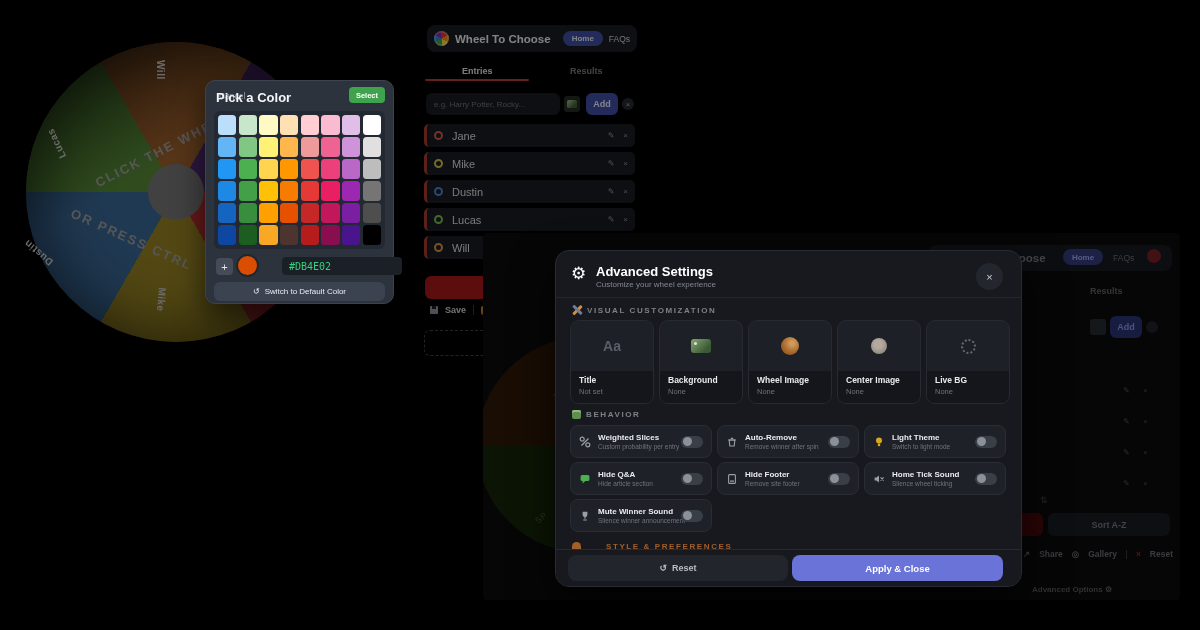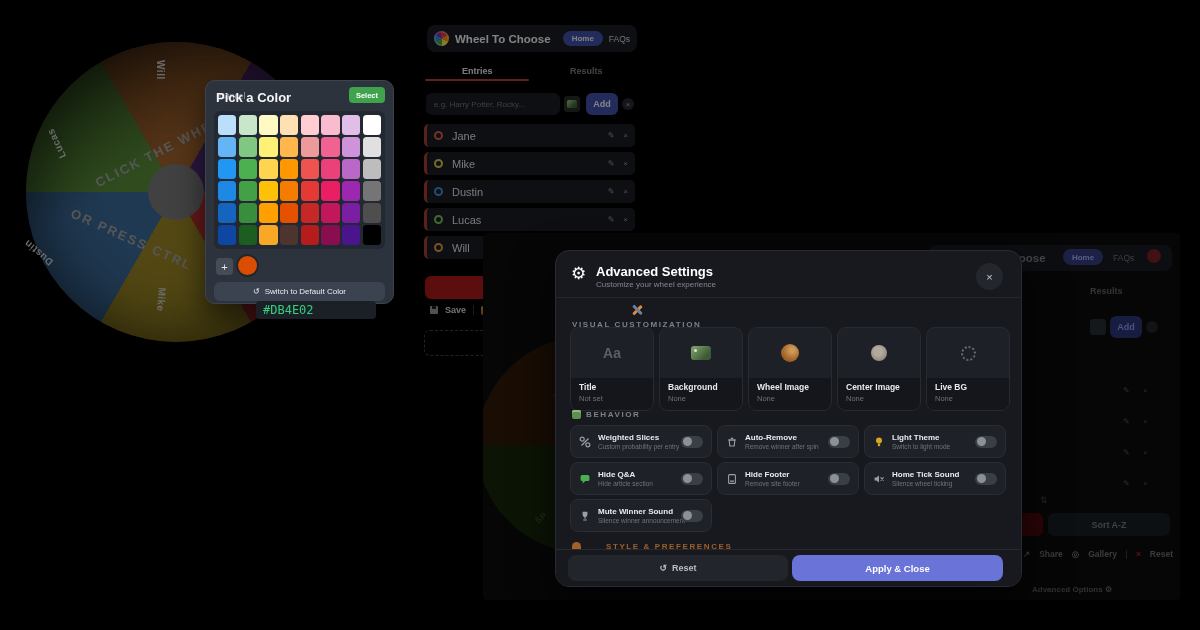--- a/index.html
+++ b/index.html
@@ -72,8 +72,8 @@
   #pk-plus{left:10px;top:177px;width:17px;height:17px;background:#454c58;border-radius:4px;color:#e8ebf0;font-size:11px;
            display:flex;align-items:center;justify-content:center;position:absolute;}
   #pk-current{left:32px;top:175px;width:19px;height:19px;border-radius:50%;position:absolute;box-shadow:0 0 0 2px rgba(0,0,0,.25);}
-  #pk-hex{left:50px;top:176px;width:120px;height:18px;background:#1b2027;border:none;border-radius:4px;color:#35d07f;
-          font-size:12px;font-family:"DejaVu Sans Mono",monospace;padding:0 7px;box-sizing:border-box;position:absolute;outline:none;margin-top:44px;}
+  #pk-hex{left:76px;top:176px;width:120px;height:18px;background:#1b2027;border:none;border-radius:4px;color:#35d07f;
+          font-size:10px;font-family:"DejaVu Sans Mono",monospace;padding:0 7px;box-sizing:border-box;position:absolute;outline:none;}
   #pk-default{left:8px;top:201px;width:171px;height:19px;background:#3b4350;border-radius:6px;color:#e9ecf1;font-size:8px;
               display:flex;align-items:center;justify-content:center;gap:5px;position:absolute;}
   

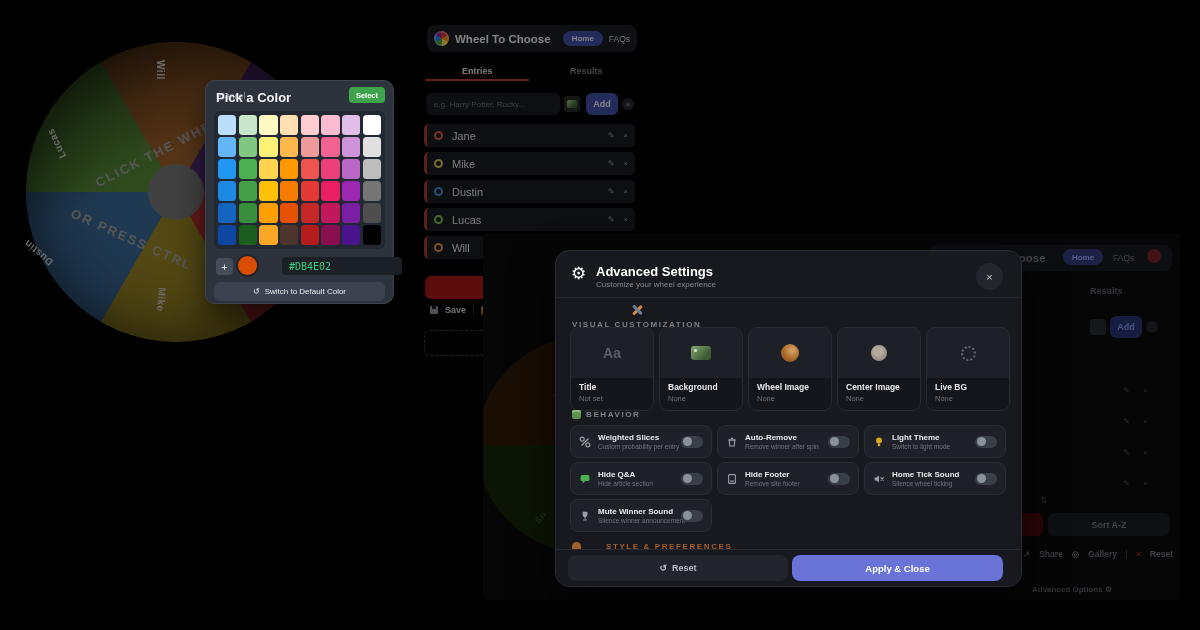--- a/index.html
+++ b/index.html
@@ -114,7 +114,7 @@
              font-size:11px;display:flex;align-items:center;justify-content:center;}
   #adv-hdr-line{left:0;top:46px;width:465px;height:1px;background:#23262d;}
   .sec-label{position:absolute;font-size:8px;font-weight:bold;letter-spacing:1.6px;color:#7d8188;display:flex;align-items:center;gap:5px;}
-  #sec-visual{left:16px;top:54px;flex-direction:column;}
+  #sec-visual{left:16px;top:54px;}
   #sec-behavior{left:16px;top:159px;color:#7d8188;}
   #sec-style{left:16px;top:291px;color:#a15f2a;gap:25px;}
   .ic-tools{width:10px;height:10px;position:relative;display:inline-block;}

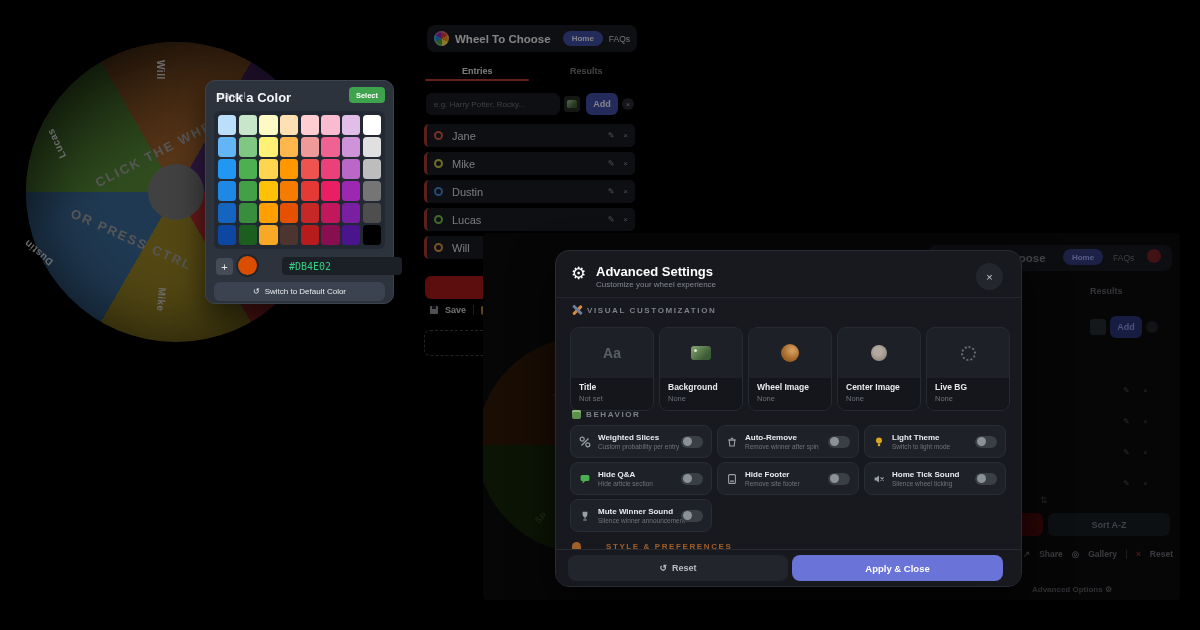--- a/index.html
+++ b/index.html
@@ -123,7 +123,7 @@
   .ic-tools:after{background:#6f7d99;transform:rotate(-45deg);}
   .ic-behavior{width:9px;height:9px;border-radius:2px;background:#5d8f4e;box-shadow:inset 0 2px 0 #8fba7e;display:inline-block;}
   .ic-style{width:9px;height:9px;border-radius:50% 50% 0 0;background:#a15f2a;display:inline-block;}
-  .vcard{position:absolute;top:76px;width:82px;height:82px;border:1px solid #262a31;border-radius:9px;overflow:hidden;background:#1d2026;}
+  .vcard{position:absolute;top:69px;width:82px;height:82px;border:1px solid #262a31;border-radius:9px;overflow:hidden;background:#1d2026;}
   .vcard .ico{height:50px;display:flex;align-items:center;justify-content:center;}
   .vcard .lblz{height:32px;background:#14161b;padding:4px 8px;box-sizing:border-box;}
   .vcard .nm{font-size:8.5px;font-weight:bold;color:#e8eaee;}

